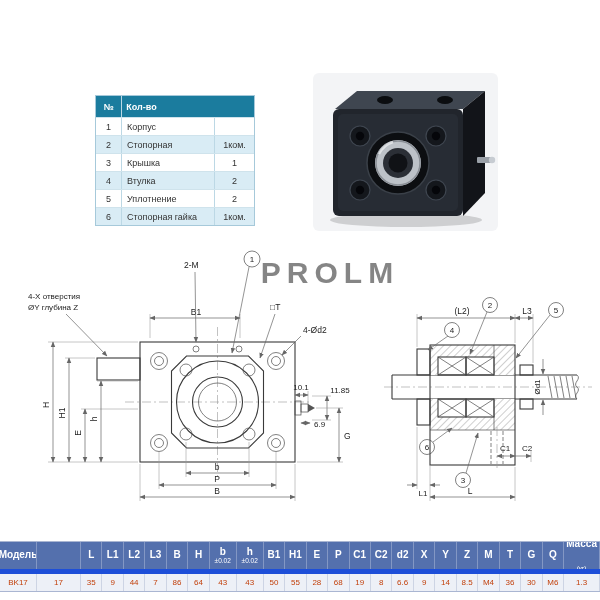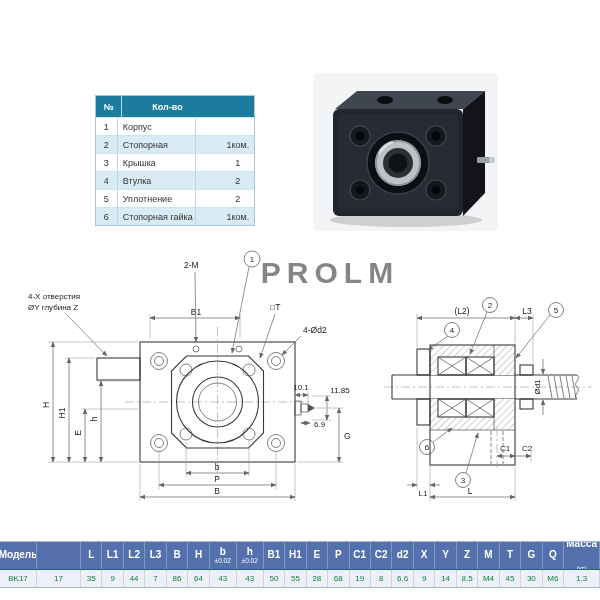--- a/index.html
+++ b/index.html
@@ -11,7 +11,7 @@
   .parts-table{position:absolute;left:95px;top:95px;width:160px;border:1px solid #a6c9da;font-size:9px;box-sizing:border-box;background:#fff;}
   .pt-header{display:flex;background:#1b7c9e;color:#fff;height:21px;font-weight:bold;font-size:9px;}
   .pt-cell{display:flex;align-items:center;box-sizing:border-box;border-right:1px solid #bcd8e5;justify-content:center;overflow:hidden;}
-  .pt-cell:last-child{border-right:none;margin-left:26px;}
+  .pt-cell:last-child{border-right:none;}
   .c0{width:26px;}.c1{width:93px;}.c2{width:39px;}
   .pt-header .pt-cell{justify-content:center;}
   .pt-row{display:flex;height:17px;background:#fff;border-top:1px solid #cfe3ec;}

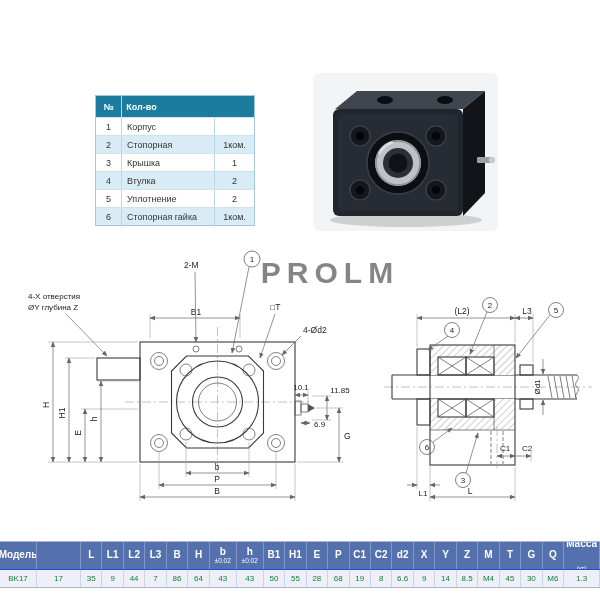--- a/index.html
+++ b/index.html
@@ -34,7 +34,7 @@
   .spec-table{position:absolute;left:0;top:541px;width:600px;box-sizing:border-box;border-top:1px solid #aab6d2;border-bottom:1px solid #aab6d2;}
   .st-row{display:flex;width:600px;}
   .st-header{background:#5470ad;color:#fff;height:27px;}
-  .st-data{background:#edf0f7;color:#15803d;height:17px;border-top:1px solid #1d4ed8;}
+  .st-data{background:#edf0f7;color:#c2410c;height:17px;border-top:5px solid #1d4ed8;}
   .st-cell{display:flex;flex-direction:column;align-items:center;justify-content:center;box-sizing:border-box;overflow:hidden;text-align:center;}
   .st-header .st-cell{border-right:1px solid rgba(255,255,255,0.28);}
   .st-data .st-cell{border-right:1px solid #cdd4e4;font-size:8px;}

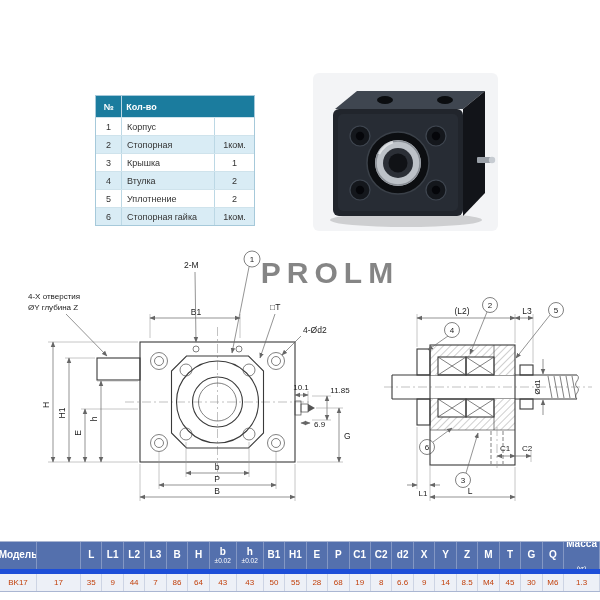--- a/index.html
+++ b/index.html
@@ -414,7 +414,7 @@
       <div class="st-cell cwn">14</div>
       <div class="st-cell cwn">8.5</div>
       <div class="st-cell cwn">M4</div>
-      <div class="st-cell cwn">45</div>
+      <div class="st-cell cwn">36</div>
       <div class="st-cell cwn">30</div>
       <div class="st-cell cwn">M6</div>
       <div class="st-cell cwm">1.3</div>

